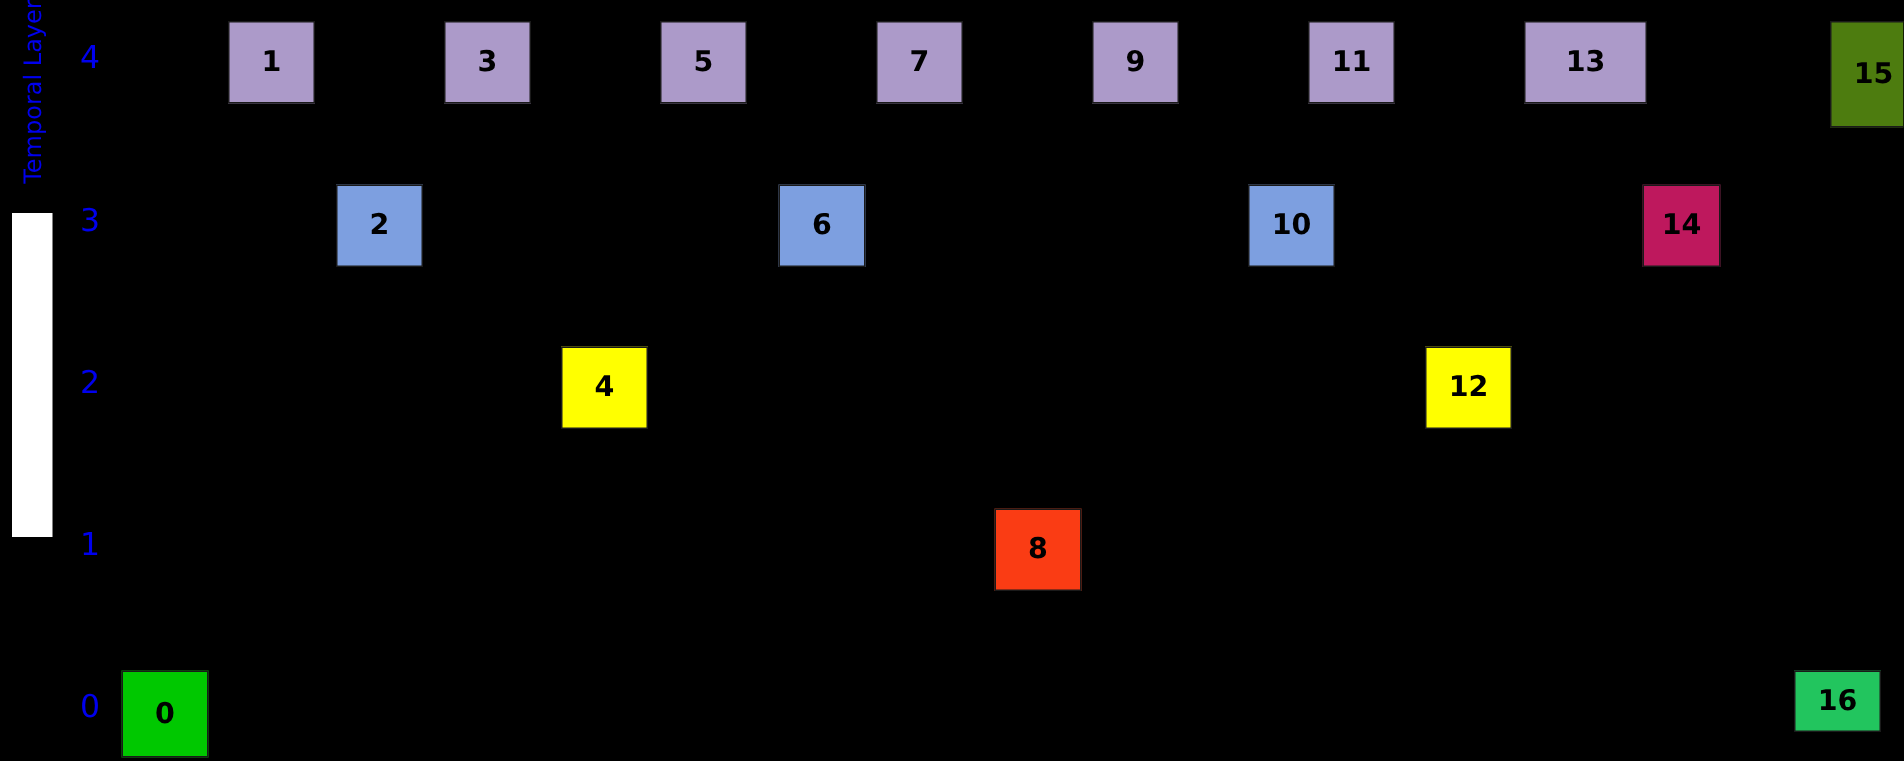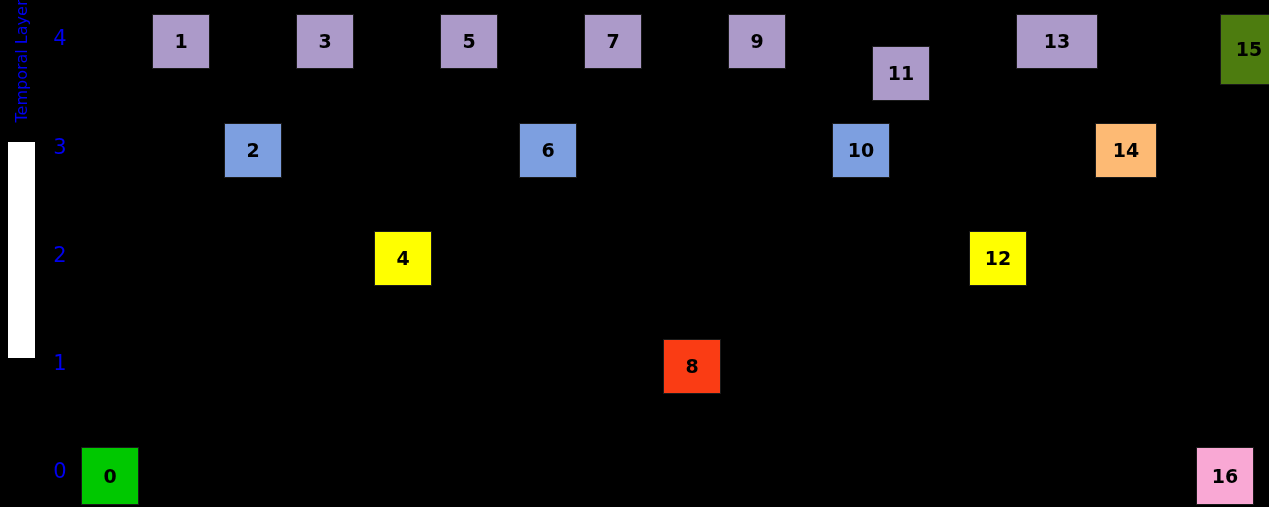--- a/index.html
+++ b/index.html
@@ -98,7 +98,7 @@
       <div class="node" style="left: 663px; top: 339px; width: 58px; height: 55px; background: rgb(250, 60, 20);">8</div>
       <div class="node" style="left: 728px; top: 14px; width: 58px; height: 55px; background: rgb(172, 154, 201);">9</div>
       <div class="node" style="left: 800px; top: 123px; width: 58px; height: 55px; background: rgb(125, 159, 224); margin-left: 32px;">10</div>
-      <div class="node" style="left: 872px; top: 14px; width: 58px; height: 55px; background: rgb(172, 154, 201); margin-top: 32px;">11</div>
+      <div class="node" style="left: 872px; top: 14px; width: 58px; height: 55px; background: rgb(172, 154, 201);">11</div>
       <div class="node" style="left: 950px; top: 231px; width: 58px; height: 55px; background: rgb(255, 255, 0); margin-left: 19px;">12</div>
       <div class="node" style="left: 1016px; top: 14px; width: 82px; height: 55px; background: rgb(172, 154, 201);">13</div>
       <div class="node" style="left: 1095px; top: 123px; width: 62px; height: 55px; background: #fdba74;">14</div>

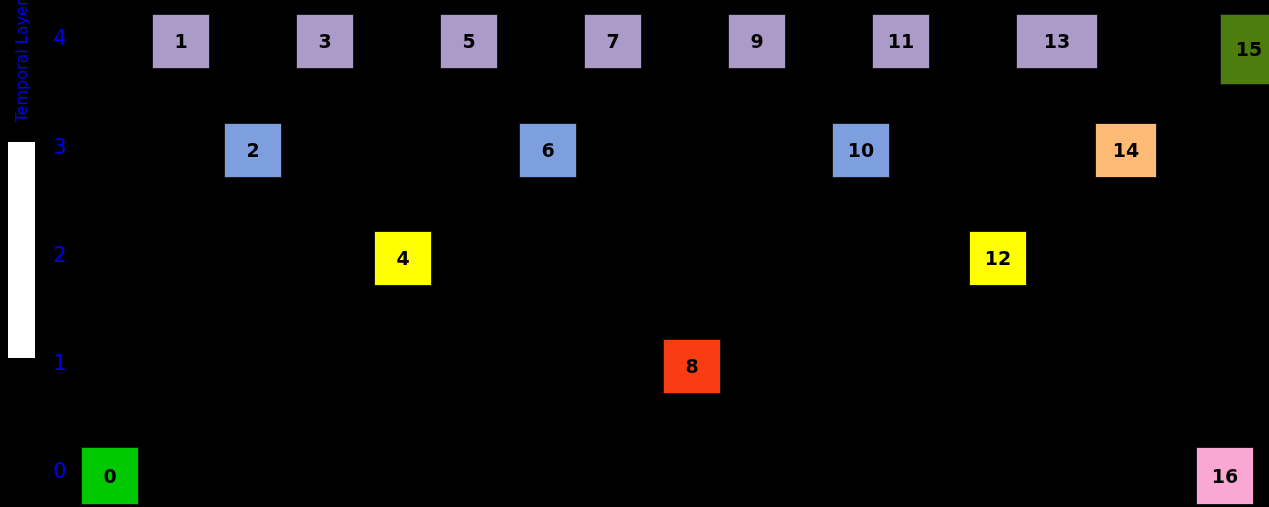--- a/index.html
+++ b/index.html
@@ -101,7 +101,7 @@
       <div class="node" style="left: 872px; top: 14px; width: 58px; height: 55px; background: rgb(172, 154, 201);">11</div>
       <div class="node" style="left: 950px; top: 231px; width: 58px; height: 55px; background: rgb(255, 255, 0); margin-left: 19px;">12</div>
       <div class="node" style="left: 1016px; top: 14px; width: 82px; height: 55px; background: rgb(172, 154, 201);">13</div>
-      <div class="node" style="left: 1095px; top: 123px; width: 62px; height: 55px; background: #fdba74;">14</div>
+      <div class="node" style="left: 1095px; top: 123px; width: 52px; height: 55px; background: #be185d;">14</div>
       <div class="node" style="left: 1220px; top: 14px; width: 58px; height: 71px; background: #4d7c0f;">15</div>
       <div class="node" style="left: 1196px; top: 447px; width: 58px; height: 58px; background: #f9a8d4;">16</div>
     </div>

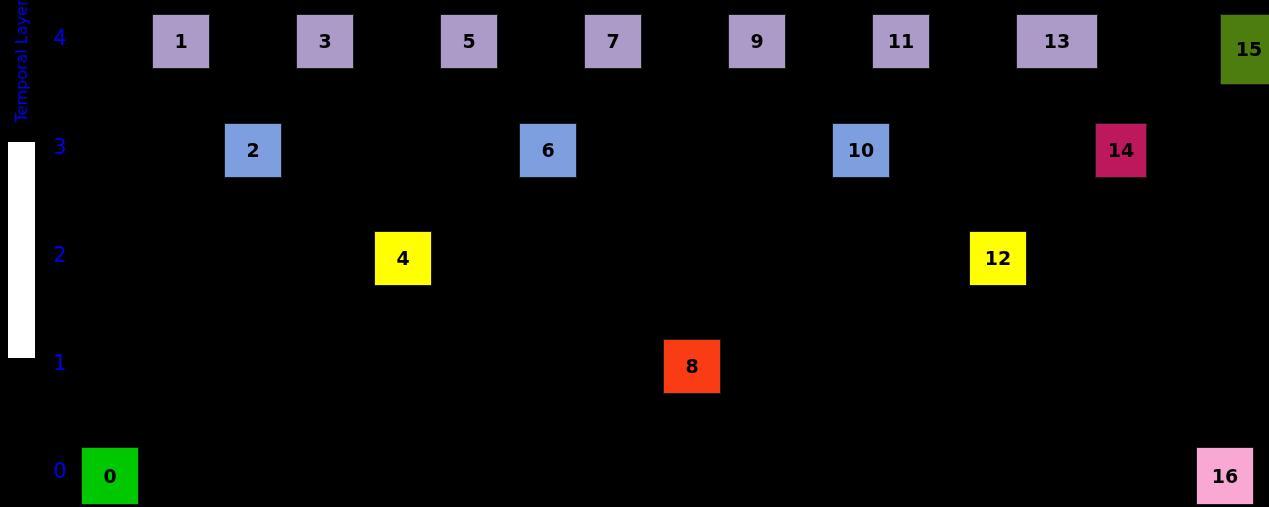--- a/index.html
+++ b/index.html
@@ -99,7 +99,7 @@
       <div class="node" style="left: 728px; top: 14px; width: 58px; height: 55px; background: rgb(172, 154, 201);">9</div>
       <div class="node" style="left: 800px; top: 123px; width: 58px; height: 55px; background: rgb(125, 159, 224); margin-left: 32px;">10</div>
       <div class="node" style="left: 872px; top: 14px; width: 58px; height: 55px; background: rgb(172, 154, 201);">11</div>
-      <div class="node" style="left: 950px; top: 231px; width: 58px; height: 55px; background: rgb(255, 255, 0); margin-left: 19px;">12</div>
+      <div class="node" style="left: 950px; top: 231px; width: 58px; height: 55px; background: rgb(255, 255, 0);">12</div>
       <div class="node" style="left: 1016px; top: 14px; width: 82px; height: 55px; background: rgb(172, 154, 201);">13</div>
       <div class="node" style="left: 1095px; top: 123px; width: 52px; height: 55px; background: #be185d;">14</div>
       <div class="node" style="left: 1220px; top: 14px; width: 58px; height: 71px; background: #4d7c0f;">15</div>

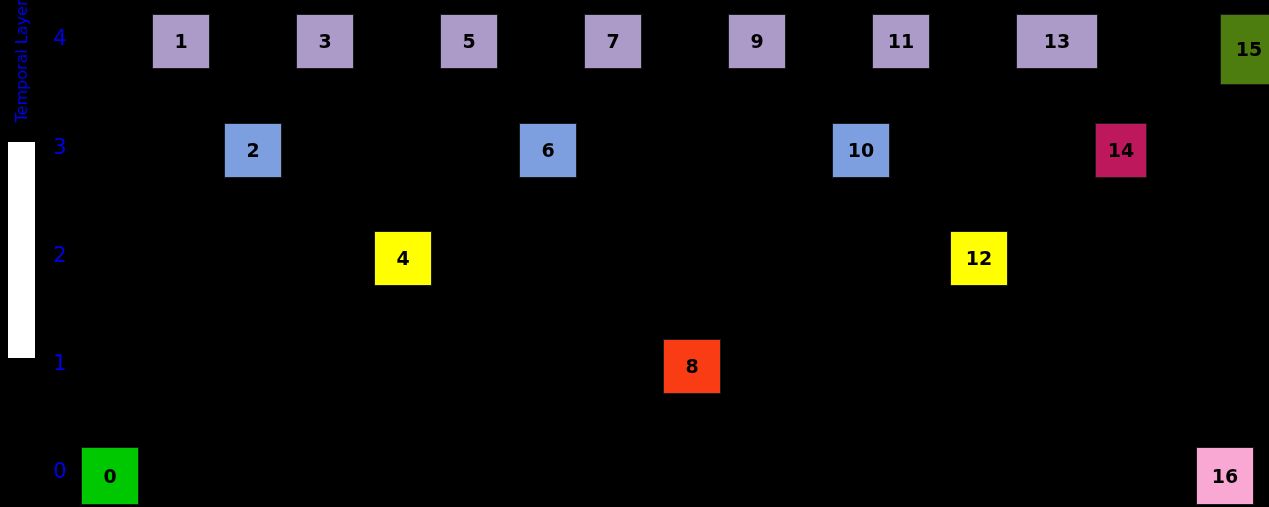--- a/index.html
+++ b/index.html
@@ -103,7 +103,7 @@
       <div class="node" style="left: 1016px; top: 14px; width: 82px; height: 55px; background: rgb(172, 154, 201);">13</div>
       <div class="node" style="left: 1095px; top: 123px; width: 52px; height: 55px; background: #be185d;">14</div>
       <div class="node" style="left: 1220px; top: 14px; width: 58px; height: 71px; background: #4d7c0f;">15</div>
-      <div class="node" style="left: 1196px; top: 447px; width: 58px; height: 58px; background: #f9a8d4;">16</div>
+      <div class="node" style="left: 1196px; top: 447px; width: 58px; height: 41px; background: #22c55e;">16</div>
     </div>
 
 </div>

